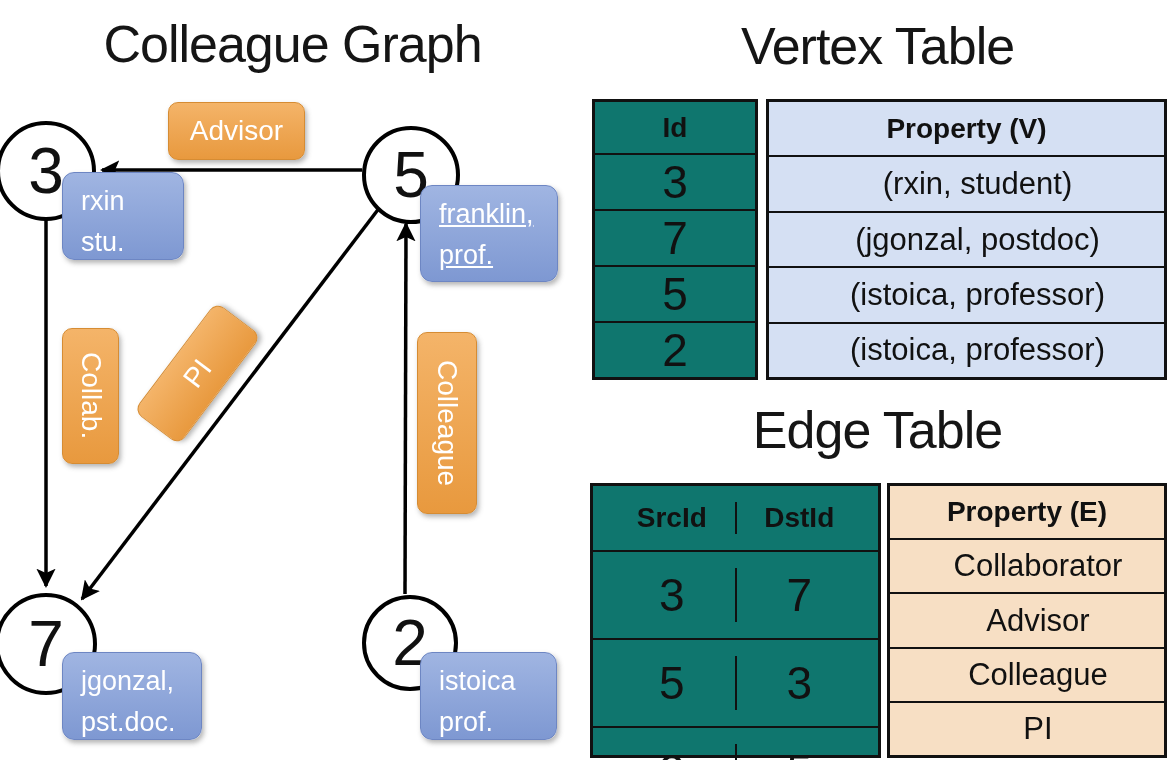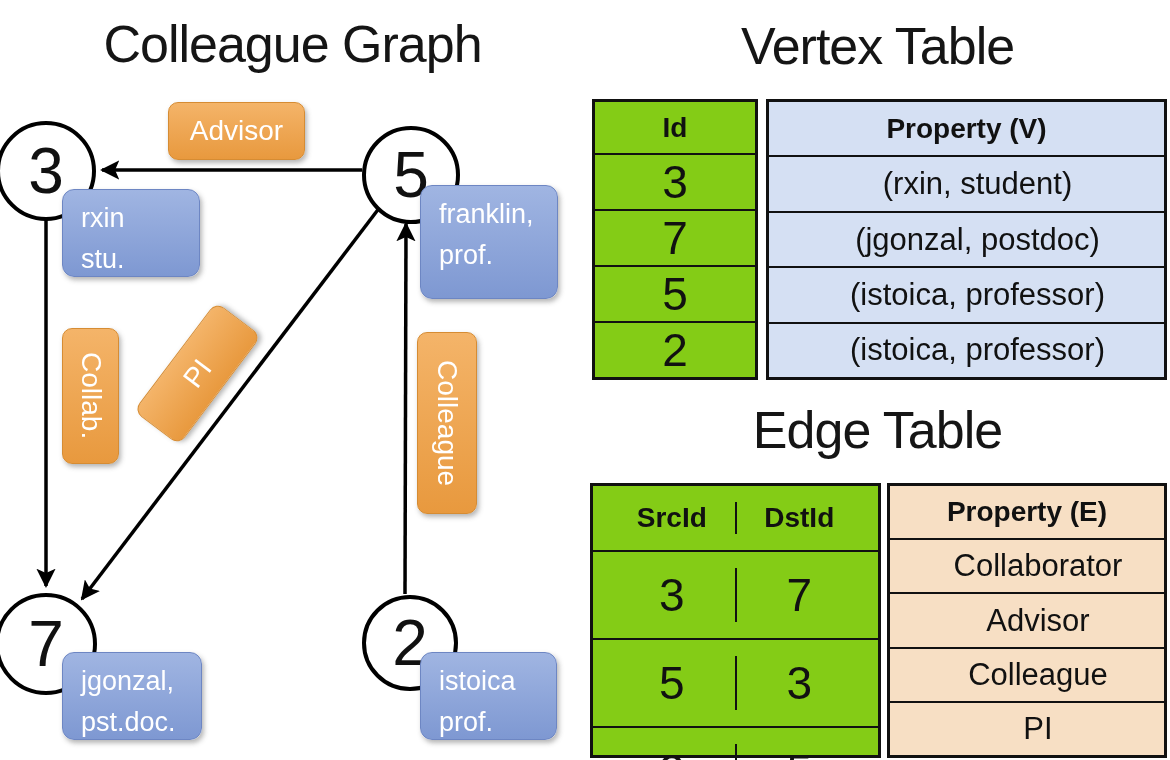--- a/index.html
+++ b/index.html
@@ -44,7 +44,7 @@
 
   
   .subtable{position:absolute;border:3px solid #111;box-sizing:border-box;
-            display:flex;flex-direction:column;background:#84cc16;}
+            display:flex;flex-direction:column;background:#0f766e;}
   .subtable .trow{flex:1;display:flex;align-items:center;justify-content:center;
                   border-top:2px solid #111;text-align:center;}
   .subtable .trow:first-child{border-top:none;}

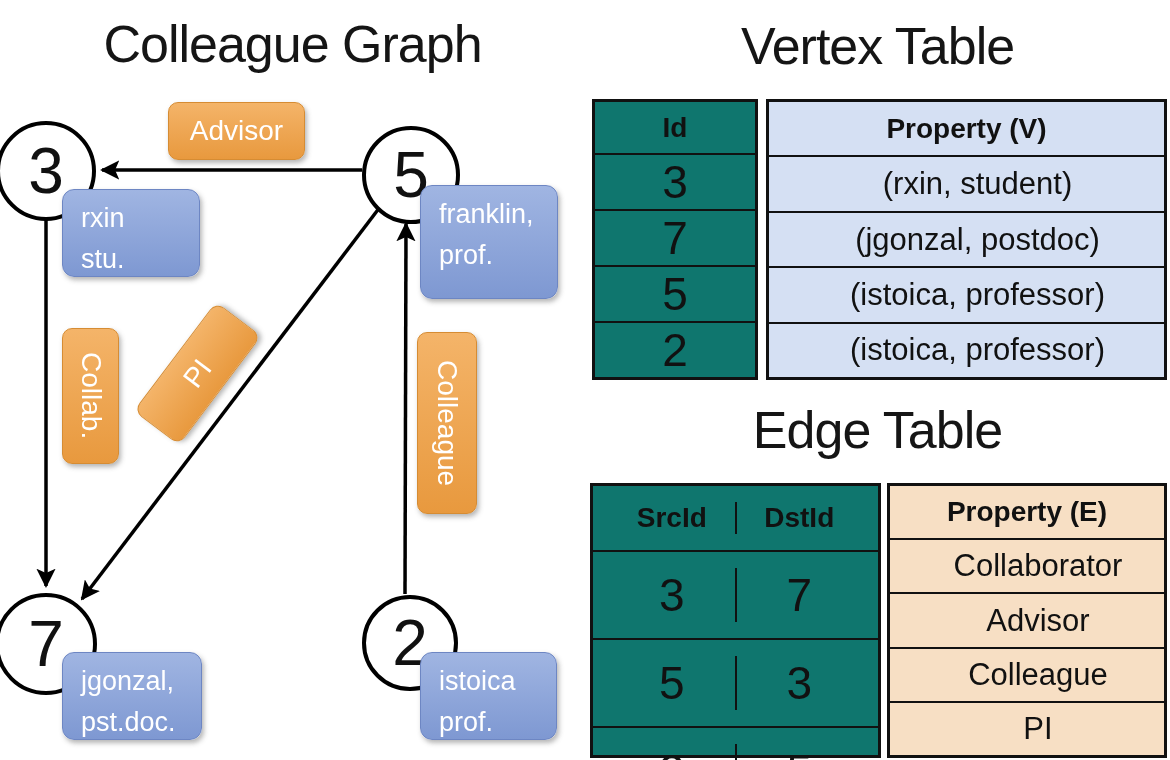--- a/index.html
+++ b/index.html
@@ -37,7 +37,7 @@
         background:linear-gradient(#a0b5e2,#7e98d2);
         border:1px solid #6d86c3;box-shadow:2px 3px 5px rgba(90,90,90,.45);
         color:#fff;font-size:27px;line-height:1.5;padding:8px 0 0 18px;box-sizing:border-box;}
-  .b-rxin{left:62px;top:189px;width:138px;height:88px;}
+  .b-rxin{left:62px;top:172px;width:122px;height:88px;}
   .b-franklin{left:420px;top:185px;width:138px;height:114px;}
   .b-jgonzal{left:62px;top:652px;width:140px;height:88px;}
   .b-istoica{left:420px;top:652px;width:137px;height:88px;}

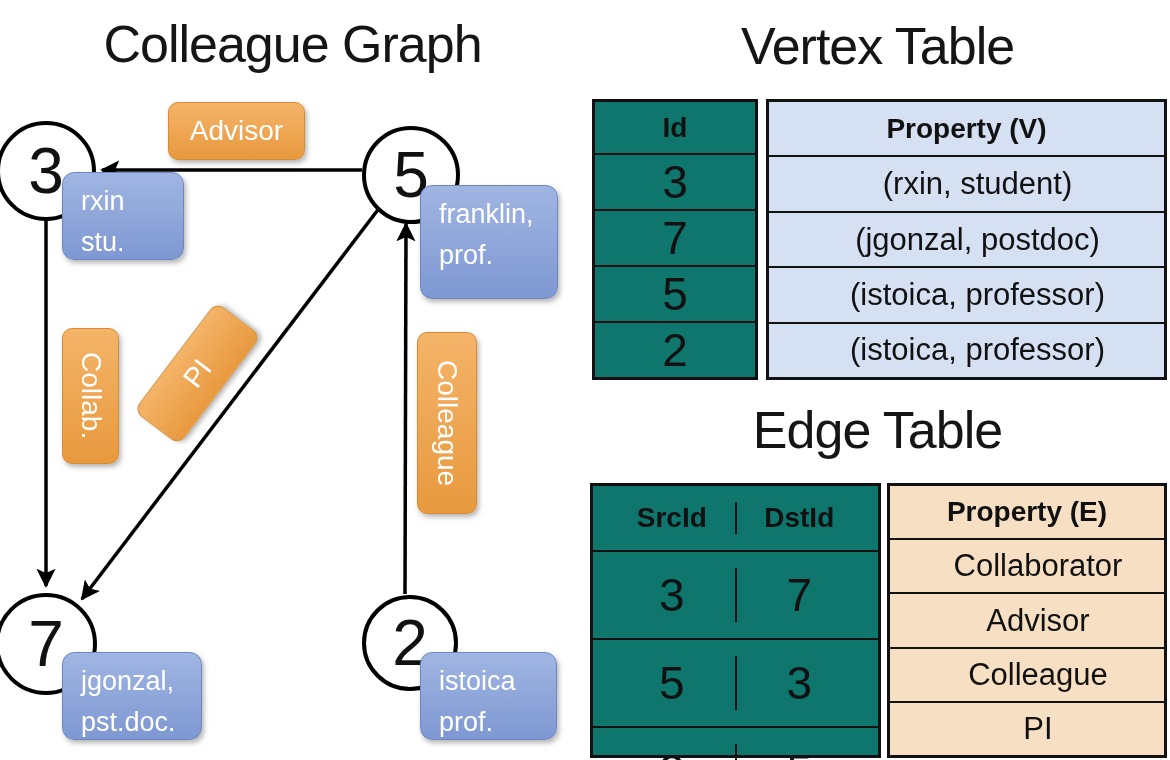--- a/index.html
+++ b/index.html
@@ -38,7 +38,7 @@
         border:1px solid #6d86c3;box-shadow:2px 3px 5px rgba(90,90,90,.45);
         color:#fff;font-size:27px;line-height:1.5;padding:8px 0 0 18px;box-sizing:border-box;}
   .b-rxin{left:62px;top:172px;width:122px;height:88px;}
-  .b-franklin{left:420px;top:185px;width:138px;height:114px;}
+  .b-franklin{left:420px;top:185px;width:138px;height:97px;text-decoration:underline;}
   .b-jgonzal{left:62px;top:652px;width:140px;height:88px;}
   .b-istoica{left:420px;top:652px;width:137px;height:88px;}
 

